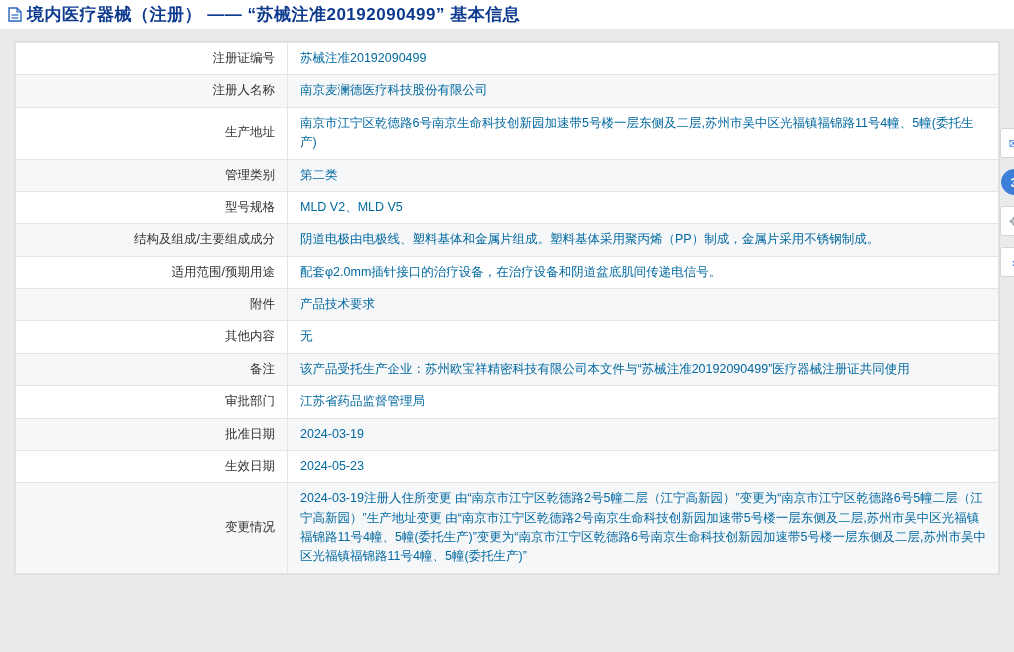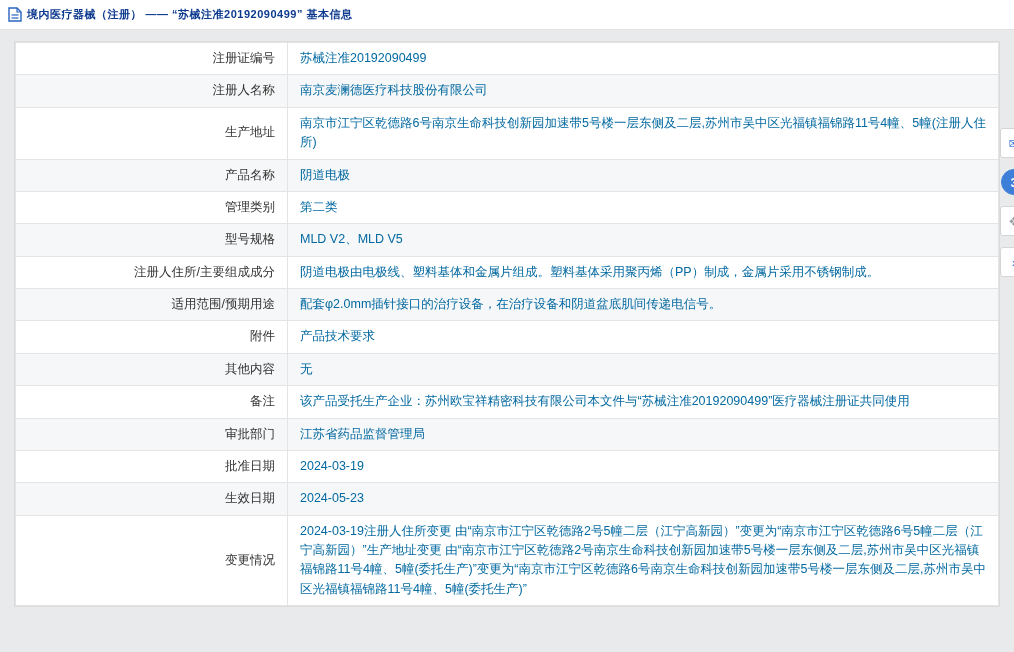--- a/index.html
+++ b/index.html
@@ -29,7 +29,7 @@
   .page-title {
     color: #0d3a8f;
     font-weight: bold;
-    font-size: 11px;
+    font-size: 17px;
     letter-spacing: 0.5px;
   }
   

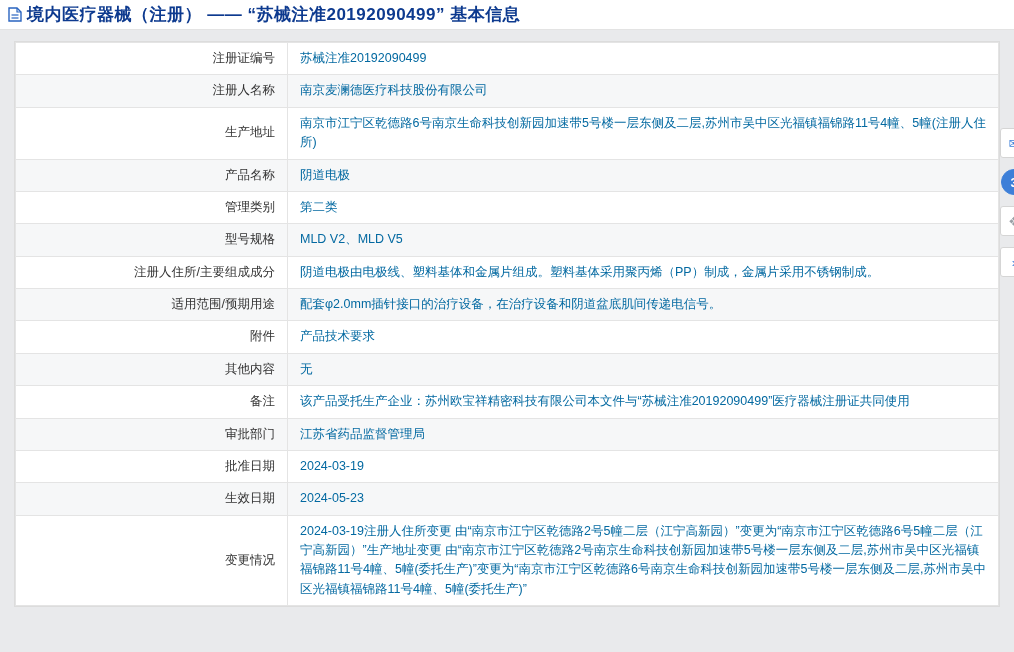--- a/index.html
+++ b/index.html
@@ -123,7 +123,7 @@
       </tr>
       <tr>
         <td class="cl">生产地址</td>
-        <td class="cv">南京市江宁区乾德路6号南京生命科技创新园加速带5号楼一层东侧及二层,苏州市吴中区光福镇福锦路11号4幢、5幢(注册人住所)</td>
+        <td class="cv">南京市江宁区乾德路6号南京生命科技创新园加速带5号楼一层东侧及二层,苏州市吴中区光福镇福锦路11号4幢、5幢(委托生产)</td>
       </tr>
       <tr>
         <td class="cl">产品名称</td>

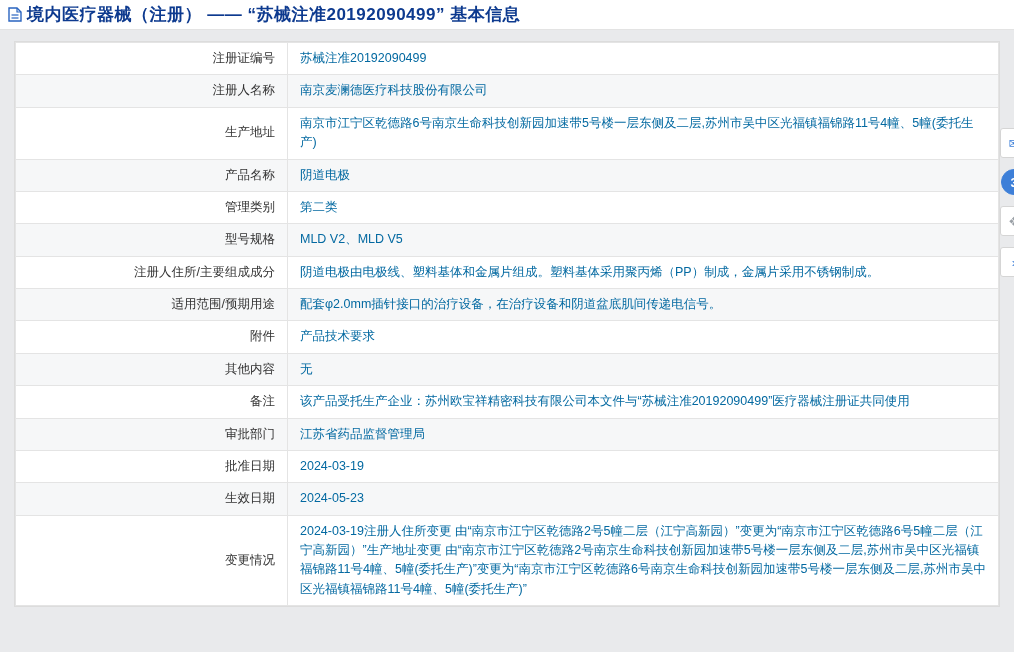--- a/index.html
+++ b/index.html
@@ -126,10 +126,6 @@
         <td class="cv">南京市江宁区乾德路6号南京生命科技创新园加速带5号楼一层东侧及二层,苏州市吴中区光福镇福锦路11号4幢、5幢(委托生产)</td>
       </tr>
       <tr>
-        <td class="cl">产品名称</td>
-        <td class="cv">阴道电极</td>
-      </tr>
-      <tr>
         <td class="cl">管理类别</td>
         <td class="cv">第二类</td>
       </tr>

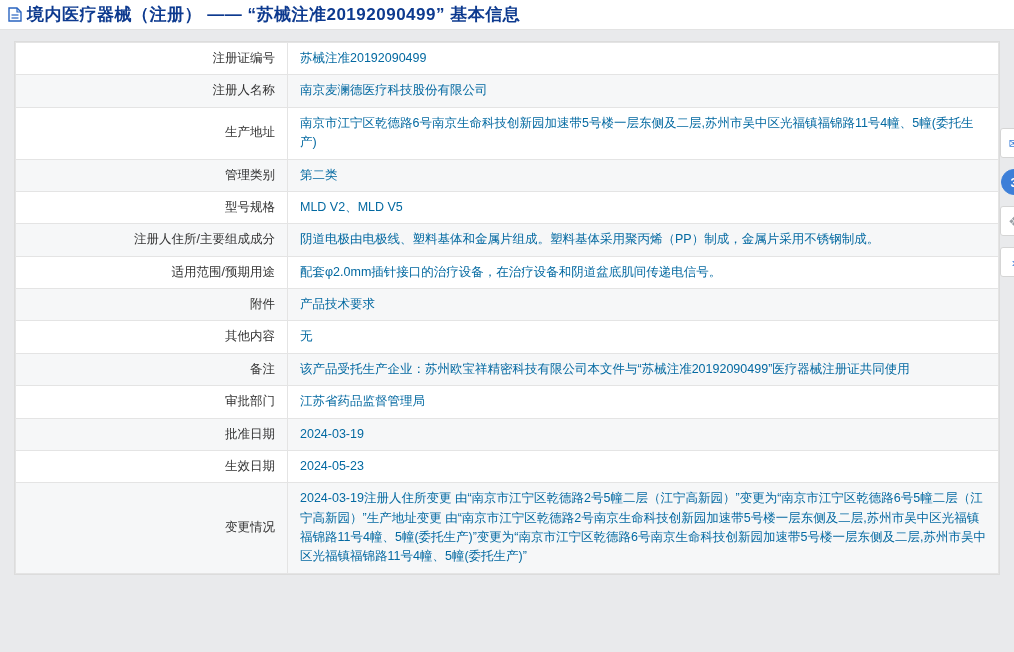--- a/index.html
+++ b/index.html
@@ -134,7 +134,7 @@
         <td class="cv">MLD V2、MLD V5</td>
       </tr>
       <tr>
-        <td class="cl">注册人住所/主要组成成分</td>
+        <td class="cl">结构及组成/主要组成成分</td>
         <td class="cv">阴道电极由电极线、塑料基体和金属片组成。塑料基体采用聚丙烯（PP）制成，金属片采用不锈钢制成。</td>
       </tr>
       <tr>

